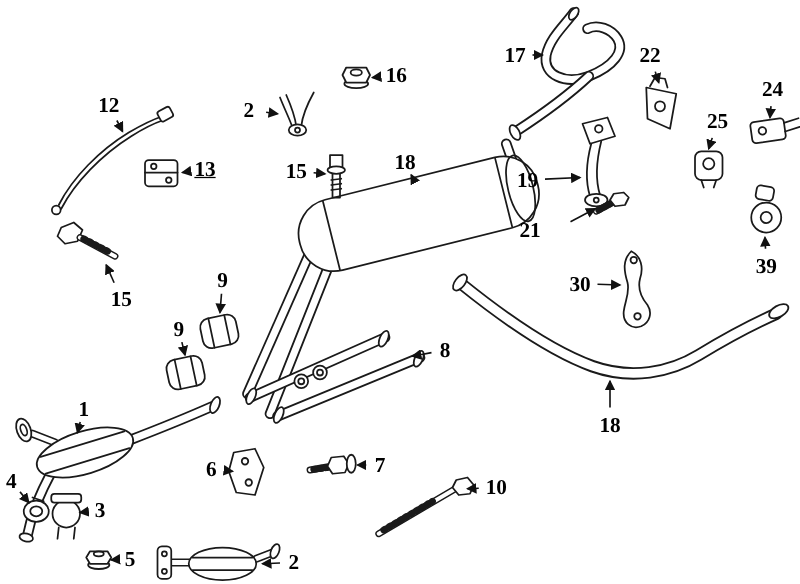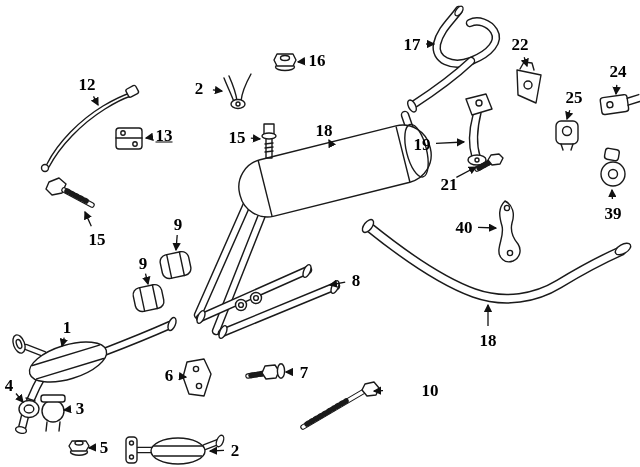--- a/index.html
+++ b/index.html
@@ -309,7 +309,7 @@
       <div class="callout" style="left: 488px; top: 340px;">18</div>
       <div class="callout" style="left: 422px; top: 144px;">19</div>
       <div class="callout" style="left: 464px; top: 227px;">40</div>
-      <div class="callout" style="left: 449px; top: 184px;">21</div>
+      <div class="callout" style="left: 424px; top: 184px;">21</div>
       <div class="callout" style="left: 520px; top: 44px;">22</div>
       <div class="callout" style="left: 613px; top: 213px;">39</div>
       <div class="callout" style="left: 618px; top: 71px;">24</div>

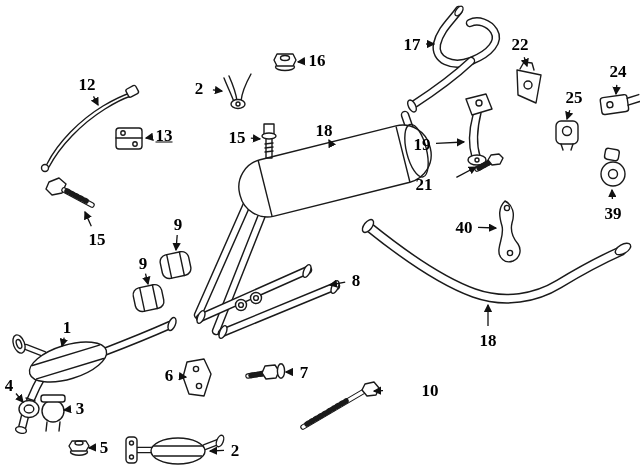--- a/index.html
+++ b/index.html
@@ -308,7 +308,7 @@
       <div class="callout" style="left: 412px; top: 44px;">17</div>
       <div class="callout" style="left: 488px; top: 340px;">18</div>
       <div class="callout" style="left: 422px; top: 144px;">19</div>
-      <div class="callout" style="left: 464px; top: 227px;">40</div>
+      <div class="callout" style="left: 464px; top: 227px;">30</div>
       <div class="callout" style="left: 424px; top: 184px;">21</div>
       <div class="callout" style="left: 520px; top: 44px;">22</div>
       <div class="callout" style="left: 613px; top: 213px;">39</div>

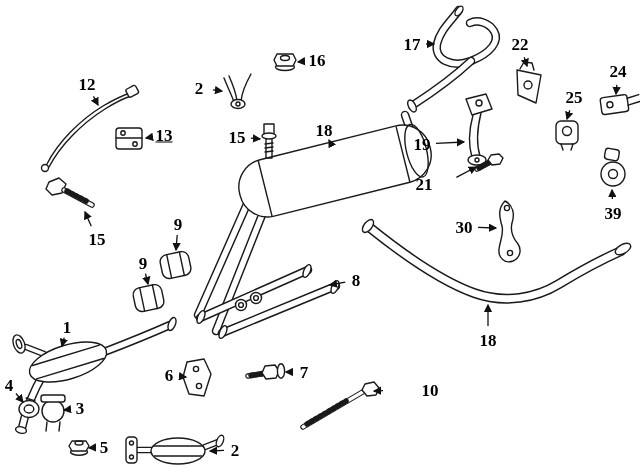--- a/index.html
+++ b/index.html
@@ -297,7 +297,7 @@
       <div class="callout" style="left: 356px; top: 280px;">8</div>
       <div class="callout" style="left: 178px; top: 224px;">9</div>
       <div class="callout" style="left: 143px; top: 263px;">9</div>
-      <div class="callout" style="left: 397px; top: 390px; margin-left: 33px;">10</div>
+      <div class="callout" style="left: 397px; top: 390px;">10</div>
       <div class="callout" style="left: 324px; top: 130px;">18</div>
       <div class="callout" style="left: 87px; top: 84px;">12</div>
       <div class="callout" style="left: 164px; top: 135px; text-decoration: underline;">13</div>

